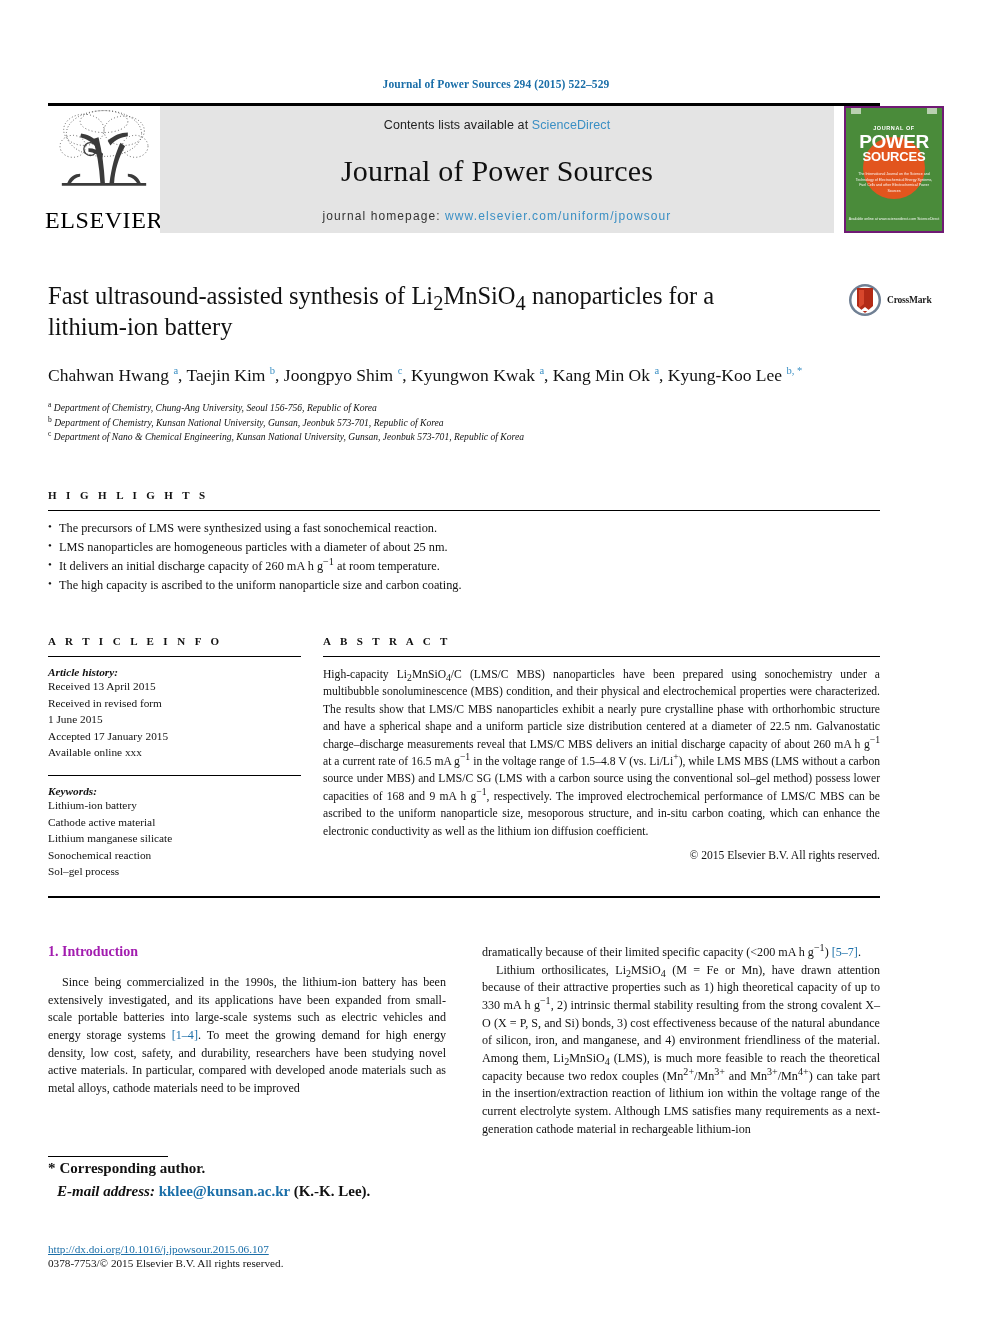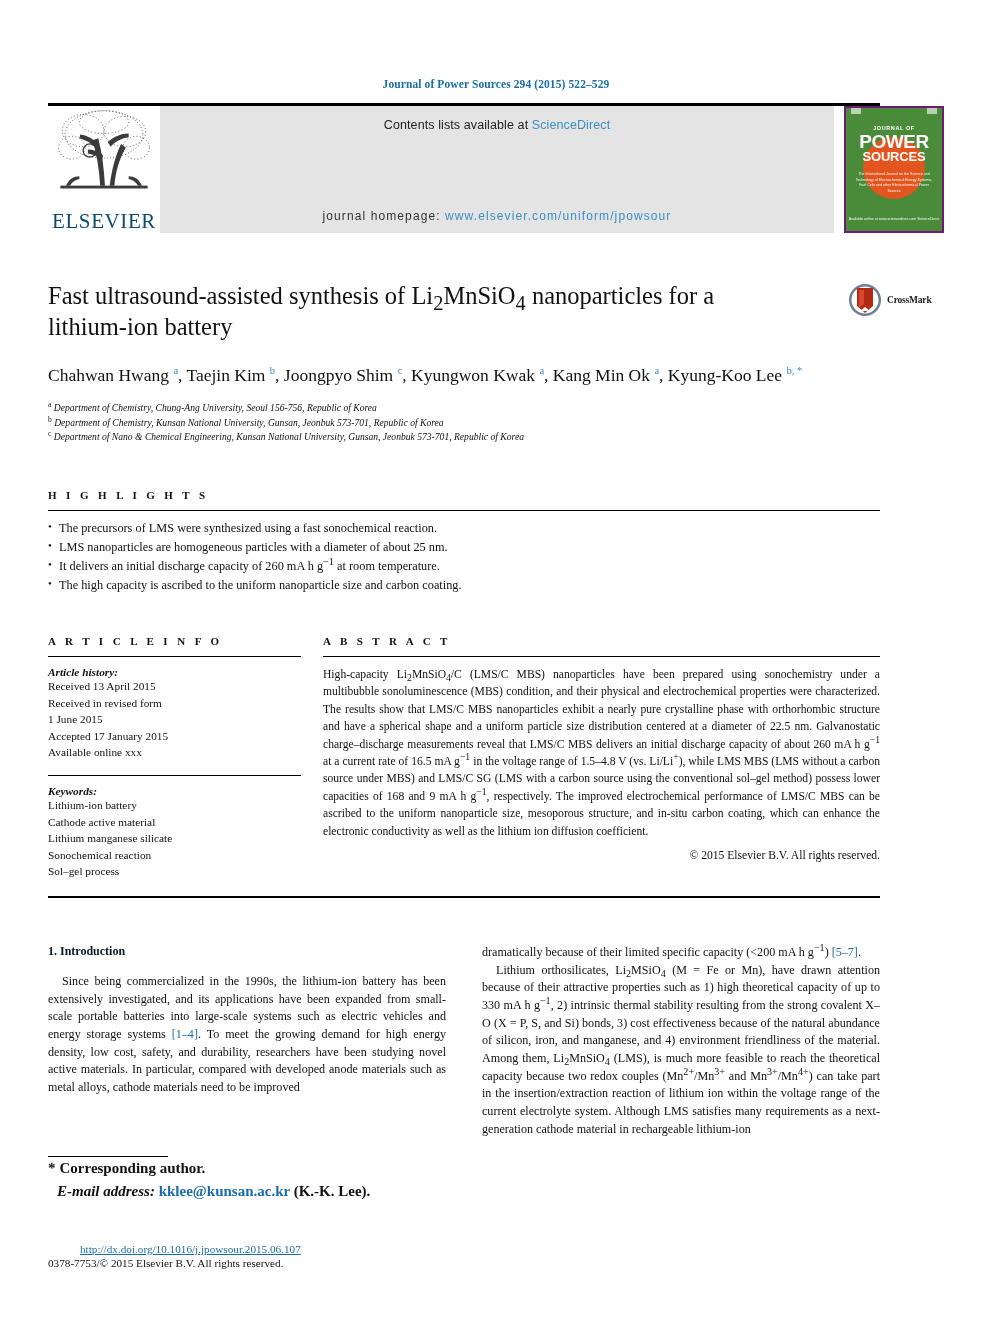--- a/index.html
+++ b/index.html
@@ -348,6 +348,7 @@
 
     <div class="sd-band">
       <div class="sd-contents"><span>Contents lists available at </span><span class="sd-link">ScienceDirect</span></div>
+      <div class="journal-name">Journal of Power Sources</div>
       <div class="homepage"><span>journal homepage: </span><span class="hp-link">www.elsevier.com/uniform/jpowsour</span></div>
     </div>
 

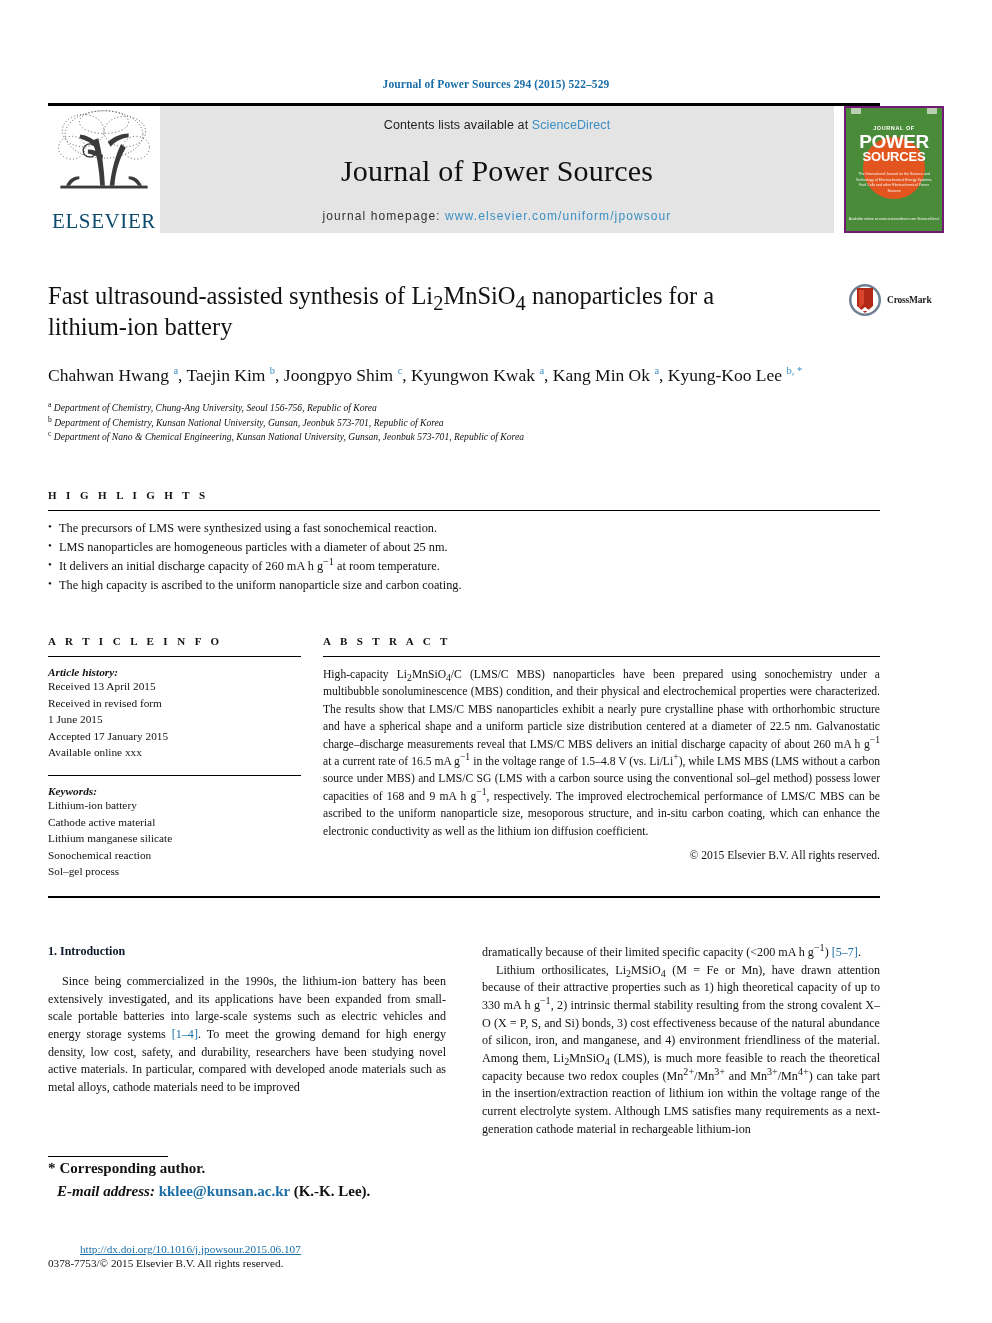--- a/index.html
+++ b/index.html
@@ -64,9 +64,9 @@
   .tree-box { width: 104px; height: 96px; }
   .elsevier-word {
     font-family: "Liberation Serif", serif;
-    font-size: 21px;
+    font-size: 24px;
     letter-spacing: .6px;
-    color: #0c4a6e;
+    color: #000000;
     line-height: 1;
     margin-top: 14px;
   }

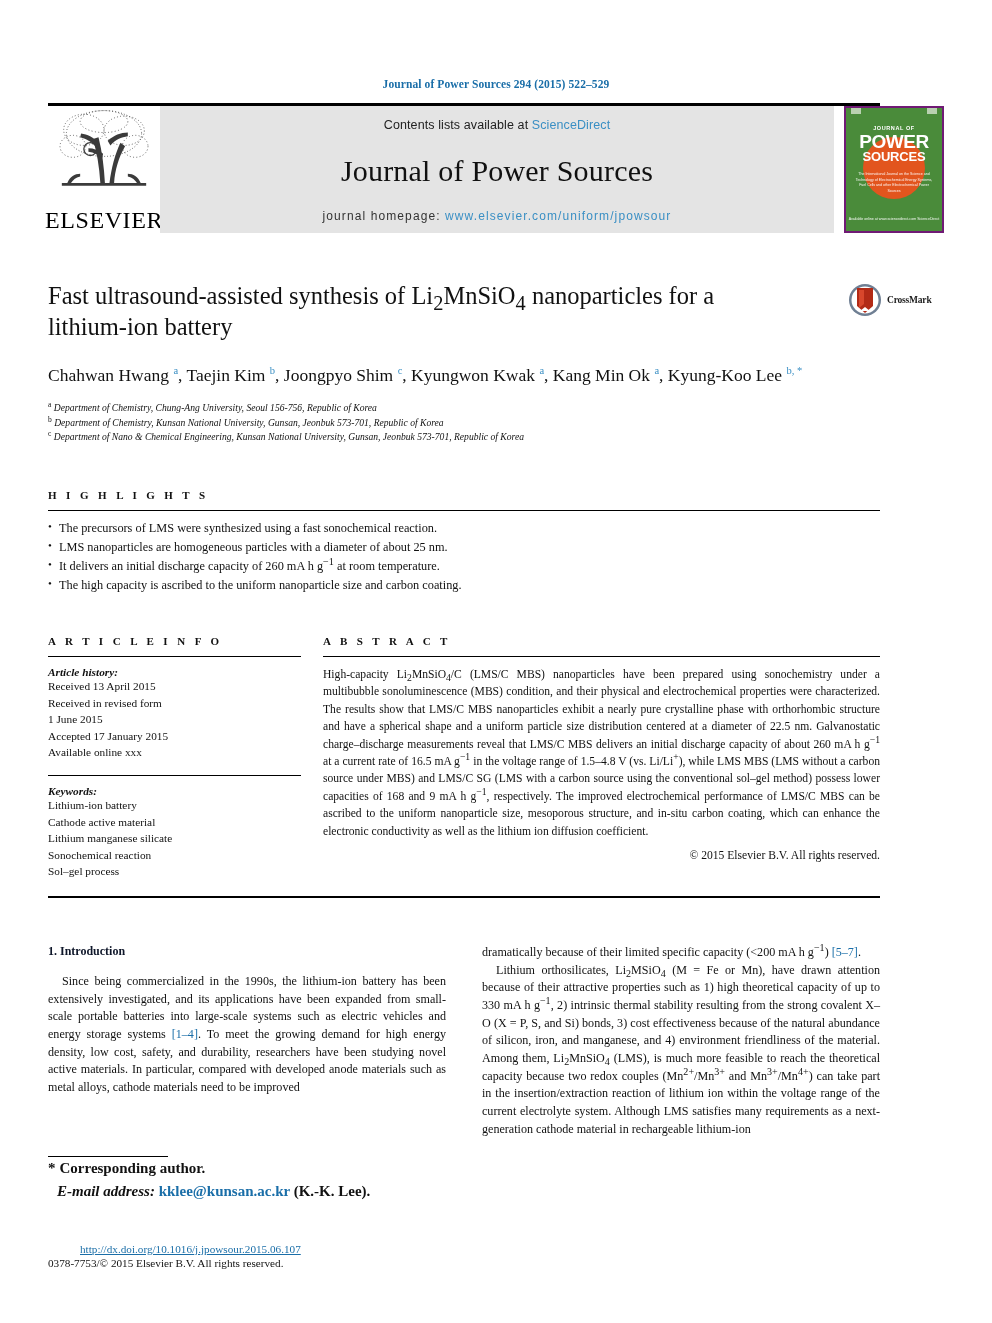--- a/index.html
+++ b/index.html
@@ -252,10 +252,10 @@
   .bcol { flex: 1 1 0; }
   h2.sec-title {
     font-family: "Liberation Serif", serif;
-    font-size: 12px;
+    font-size: 14px;
     font-weight: bold;
     margin: 0 0 14px 0;
-    color: #0f172a;
+    color: #a21caf;
   }
   .para {
     font-family: "Liberation Serif", serif;

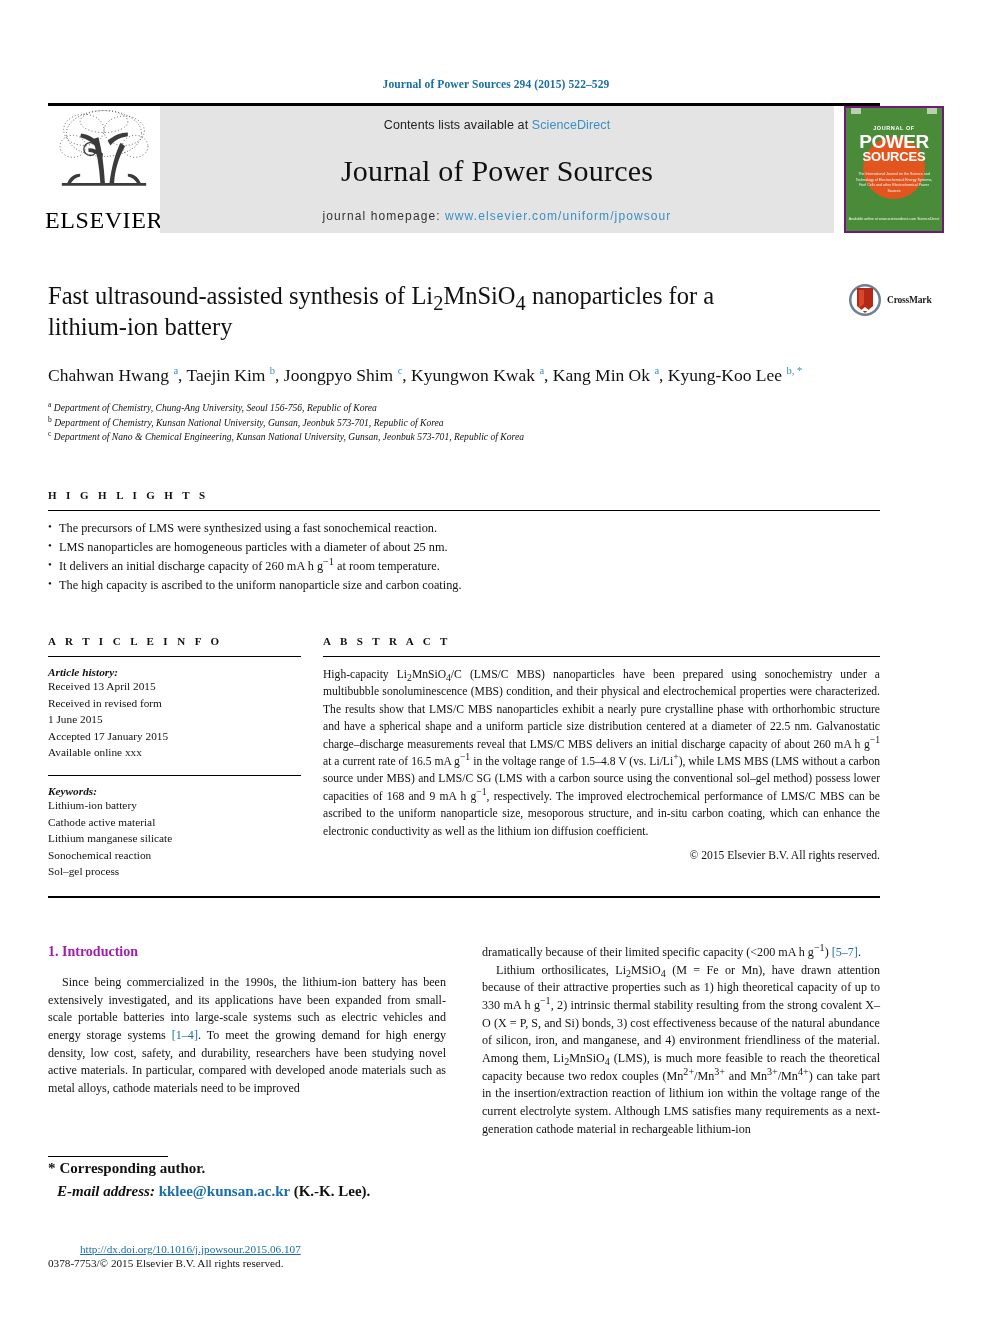--- a/index.html
+++ b/index.html
@@ -301,7 +301,6 @@
     color: #1a6ea8;
     text-decoration: underline;
     display: block;
-    margin-left: 32px;
   }
   .issn-line {
     font-family: "Liberation Serif", serif;

